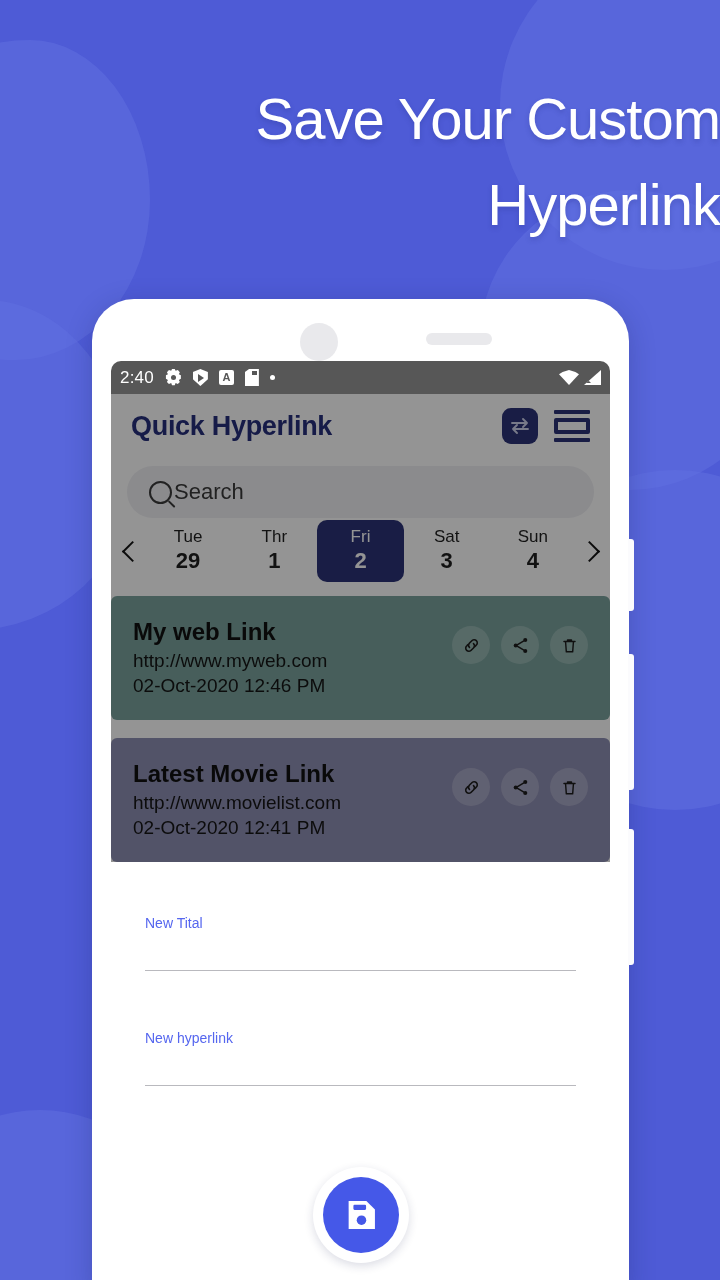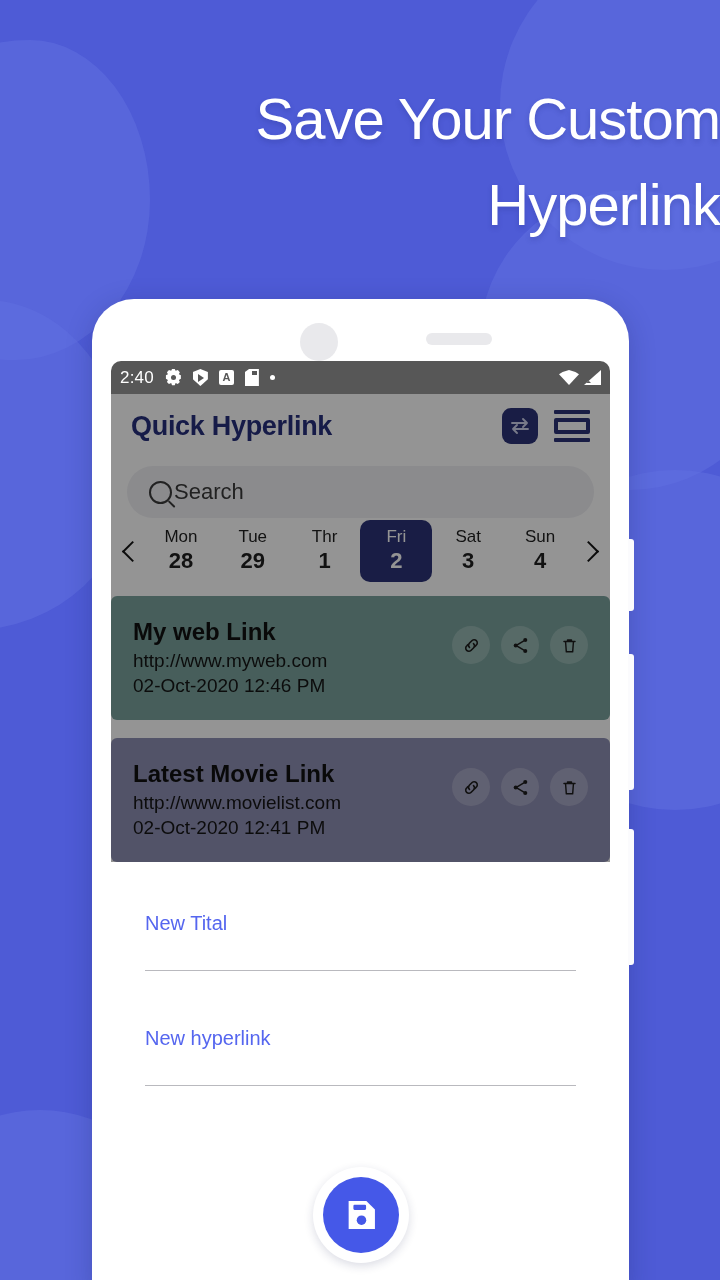--- a/index.html
+++ b/index.html
@@ -199,10 +199,6 @@
           </div>
 
         <div class="day">
-          <div class="dn">Mon</div>
-          <div class="dd">28</div>
-        </div>
-        <div class="day">
           <div class="dn">Tue</div>
           <div class="dd">29</div>
         </div>

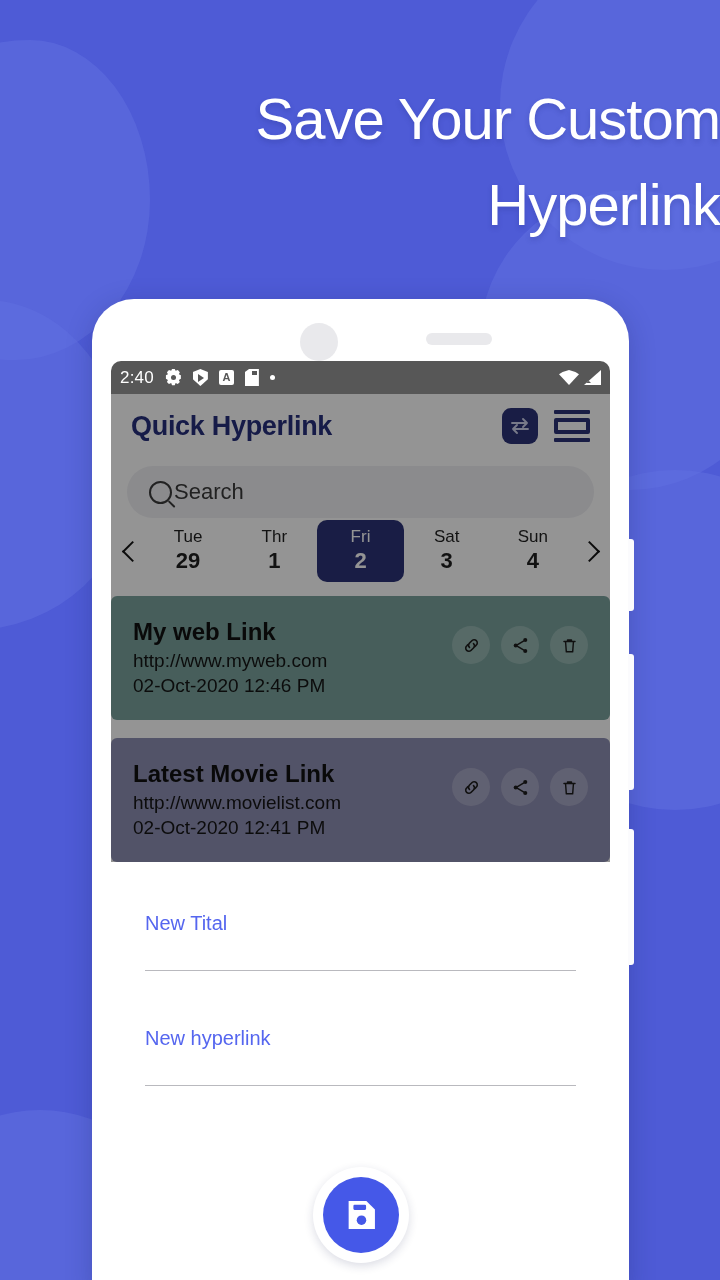--- a/index.html
+++ b/index.html
@@ -118,7 +118,7 @@
   
   .sheet{background:#fff;padding:26px 34px 0 34px;position:relative;}
   .field{margin-bottom:0;}
-  .field .lbl{font-size:20px;color:#5566ef;line-height:34px;}
+  .field .lbl{font-size:14px;color:#5566ef;line-height:34px;}
   .field .rule{height:1px;background:#b9b9be;margin-top:30px;}
   .sp{height:50px;}
 

